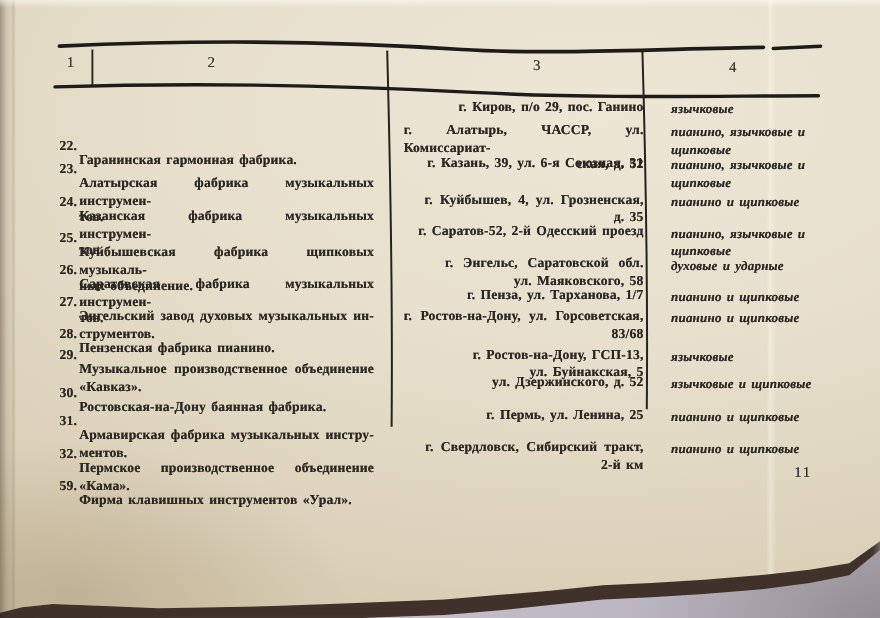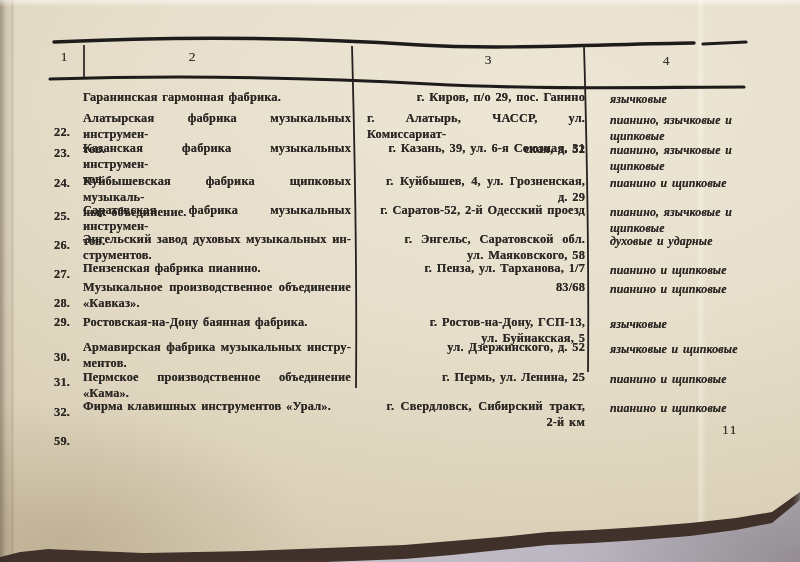--- a/index.html
+++ b/index.html
@@ -42,7 +42,7 @@
   .cell{position:absolute;font-weight:bold;color:var(--ink);font-size:12.4px;line-height:15.6px;
         letter-spacing:.15px;word-spacing:1.5px;text-shadow:0 0 .5px rgba(45,38,32,.75);}
   .c1{left:40px;width:30px;text-align:right;margin-top:35px;}
-  .c2{left:83px;width:268px;}
+  .c2{left:72px;width:268px;margin-top:48px;}
   .c3{left:367px;width:218px;}
   .c4{left:610px;width:168px;font-size:11.9px;line-height:15.5px;padding-top:2px;font-style:italic;}
   .c3 .line{white-space:pre-wrap;text-align:right;}

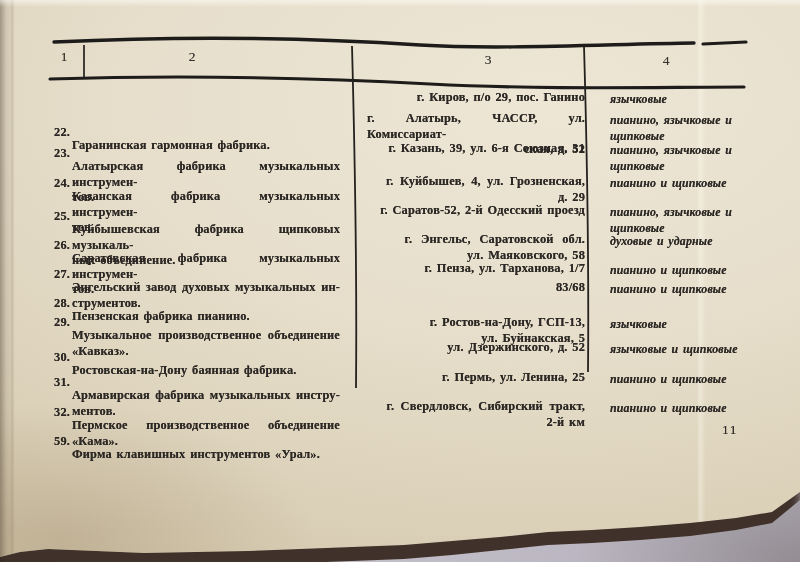--- a/index.html
+++ b/index.html
@@ -128,7 +128,7 @@
           </div>
           <div class="cell c3">
             <div class="line j">   г. Куйбышев, 4, ул. Грозненская,</div>
-            <div class="line">д. 29</div>
+            <div class="line">д. 35</div>
           </div>
           <div class="cell c4">
             <div class="line">пианино и щипковые</div>

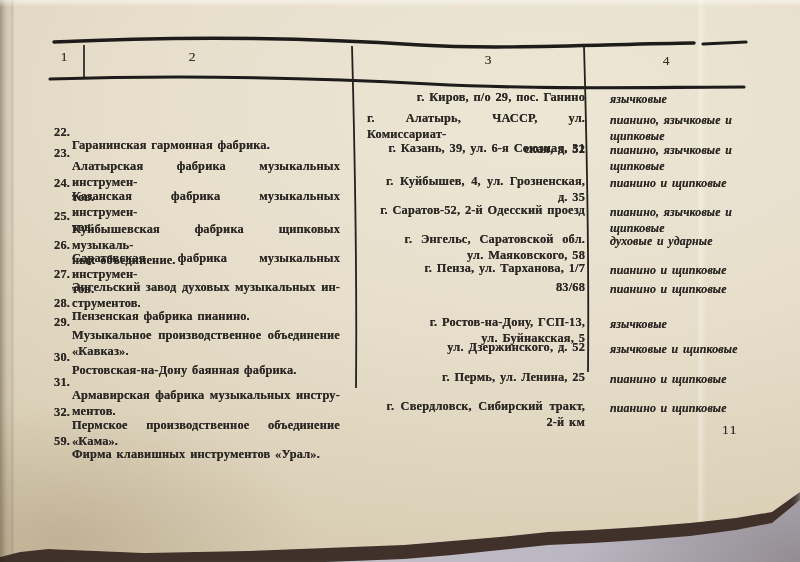--- a/index.html
+++ b/index.html
@@ -181,6 +181,7 @@
             <div class="line">«Кавказ».</div>
           </div>
           <div class="cell c3">
+            <div class="line j">г. Ростов-на-Дону, ул. Горсоветская,</div>
             <div class="line">83/68</div>
           </div>
           <div class="cell c4">

